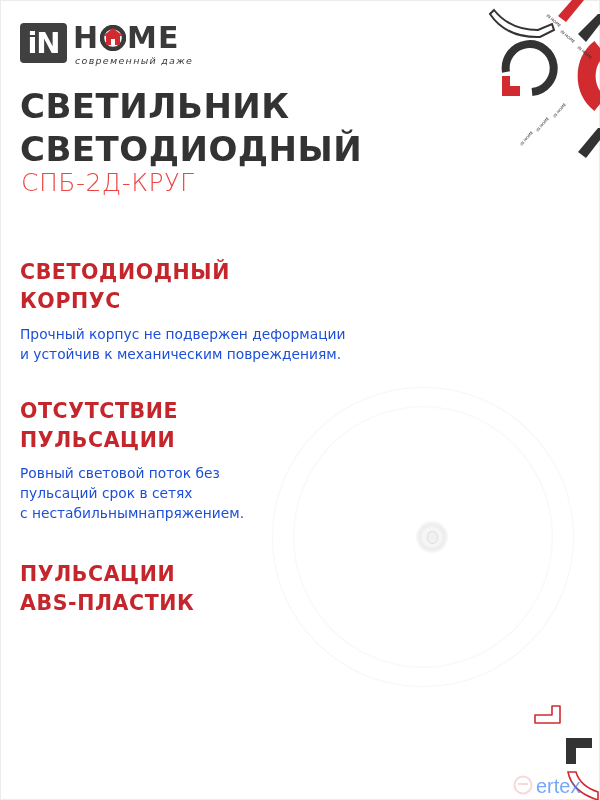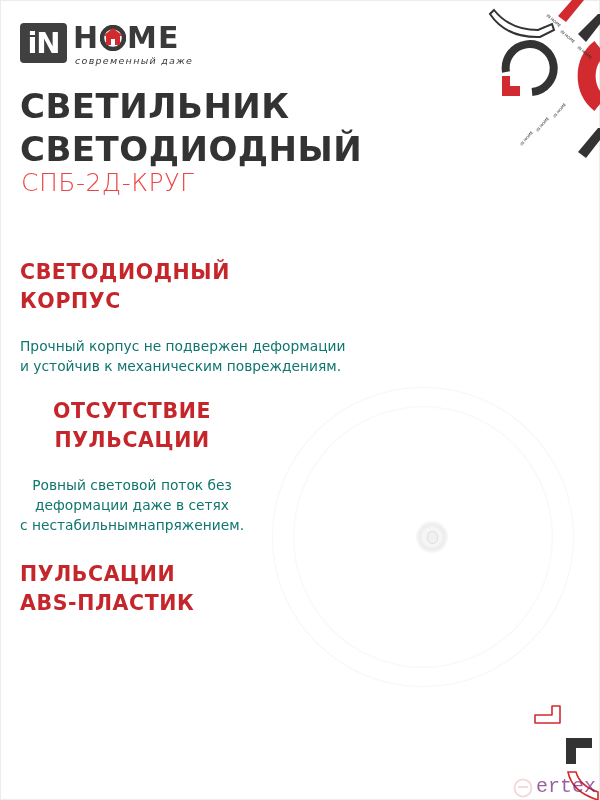--- a/index.html
+++ b/index.html
@@ -48,7 +48,7 @@
   }
   .feature-text {
     font-family: "DejaVu Sans", sans-serif; font-size: 13.8px; line-height: 20px;
-    color: #0f766e; margin-top: 20px; white-space: pre-line;
+    color: #1d4ed8; margin-top: 8px; white-space: pre-line;
   }
   .f1 { top: 258px; }
   .f2 { top: 397px; text-align: center; }

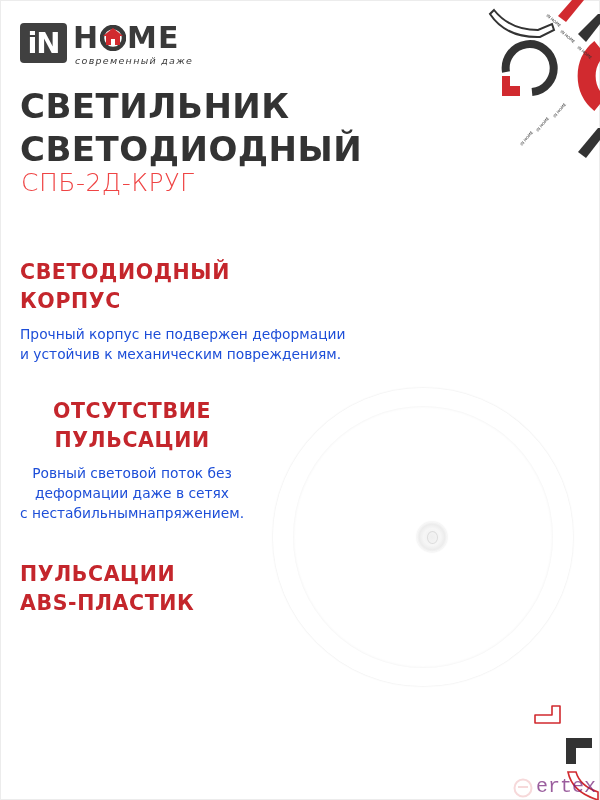--- a/index.html
+++ b/index.html
@@ -51,7 +51,7 @@
     color: #1d4ed8; margin-top: 8px; white-space: pre-line;
   }
   .f1 { top: 258px; }
-  .f2 { top: 397px; text-align: center; }
+  .f2 { top: 397px; }
   .f3 { top: 560px; }
   
   .lamp {

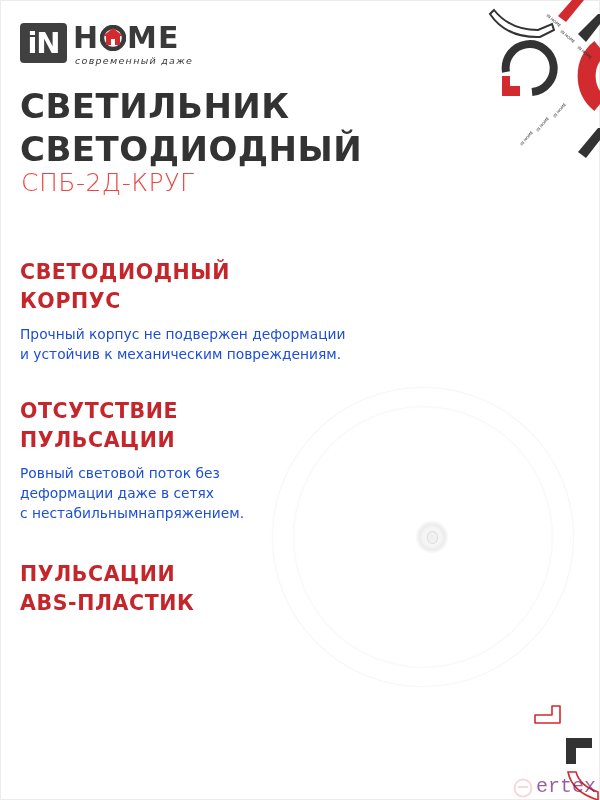--- a/index.html
+++ b/index.html
@@ -118,7 +118,7 @@
   <div class="feature-title">ОТСУТСТВИЕ
 ПУЛЬСАЦИИ</div>
   <div class="feature-text">Ровный световой поток без
-деформации даже в сетях
+пульсаций срок в сетях
 с нестабильнымнапряжением.</div>
 </div>
 <div class="feature f3">

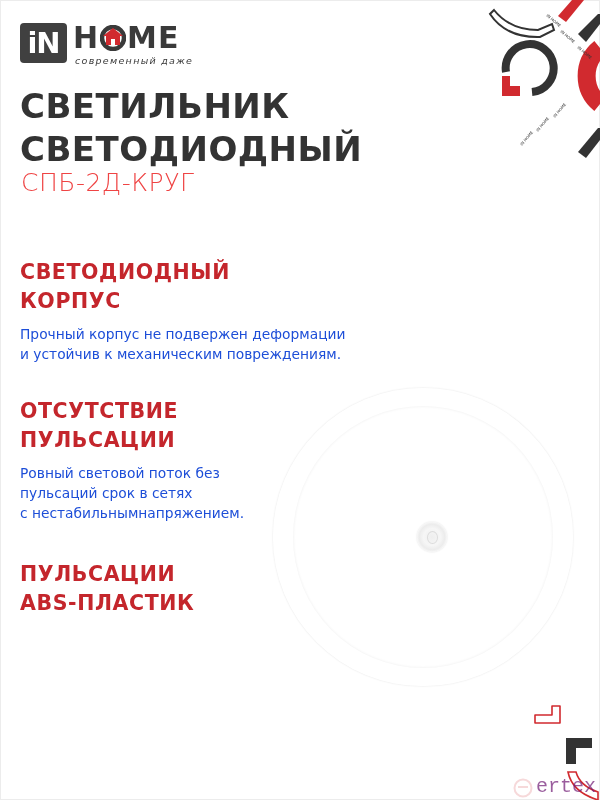--- a/index.html
+++ b/index.html
@@ -75,8 +75,8 @@
   }
   .deco { position: absolute; }
   .watermark {
-    position: absolute; left: 513px; top: 775px; display: flex; align-items: flex-end;
-    color: #701a75; font-family: Liberation Mono, monospace; font-size: 20px; opacity: 0.7;
+    position: absolute; left: 513px; top: 775px; display: flex; align-items: flex-start;
+    color: #3b82f6; font-family: Liberation Sans, sans-serif; font-size: 20px; opacity: 0.7;
   }
 </style>
 </head>

